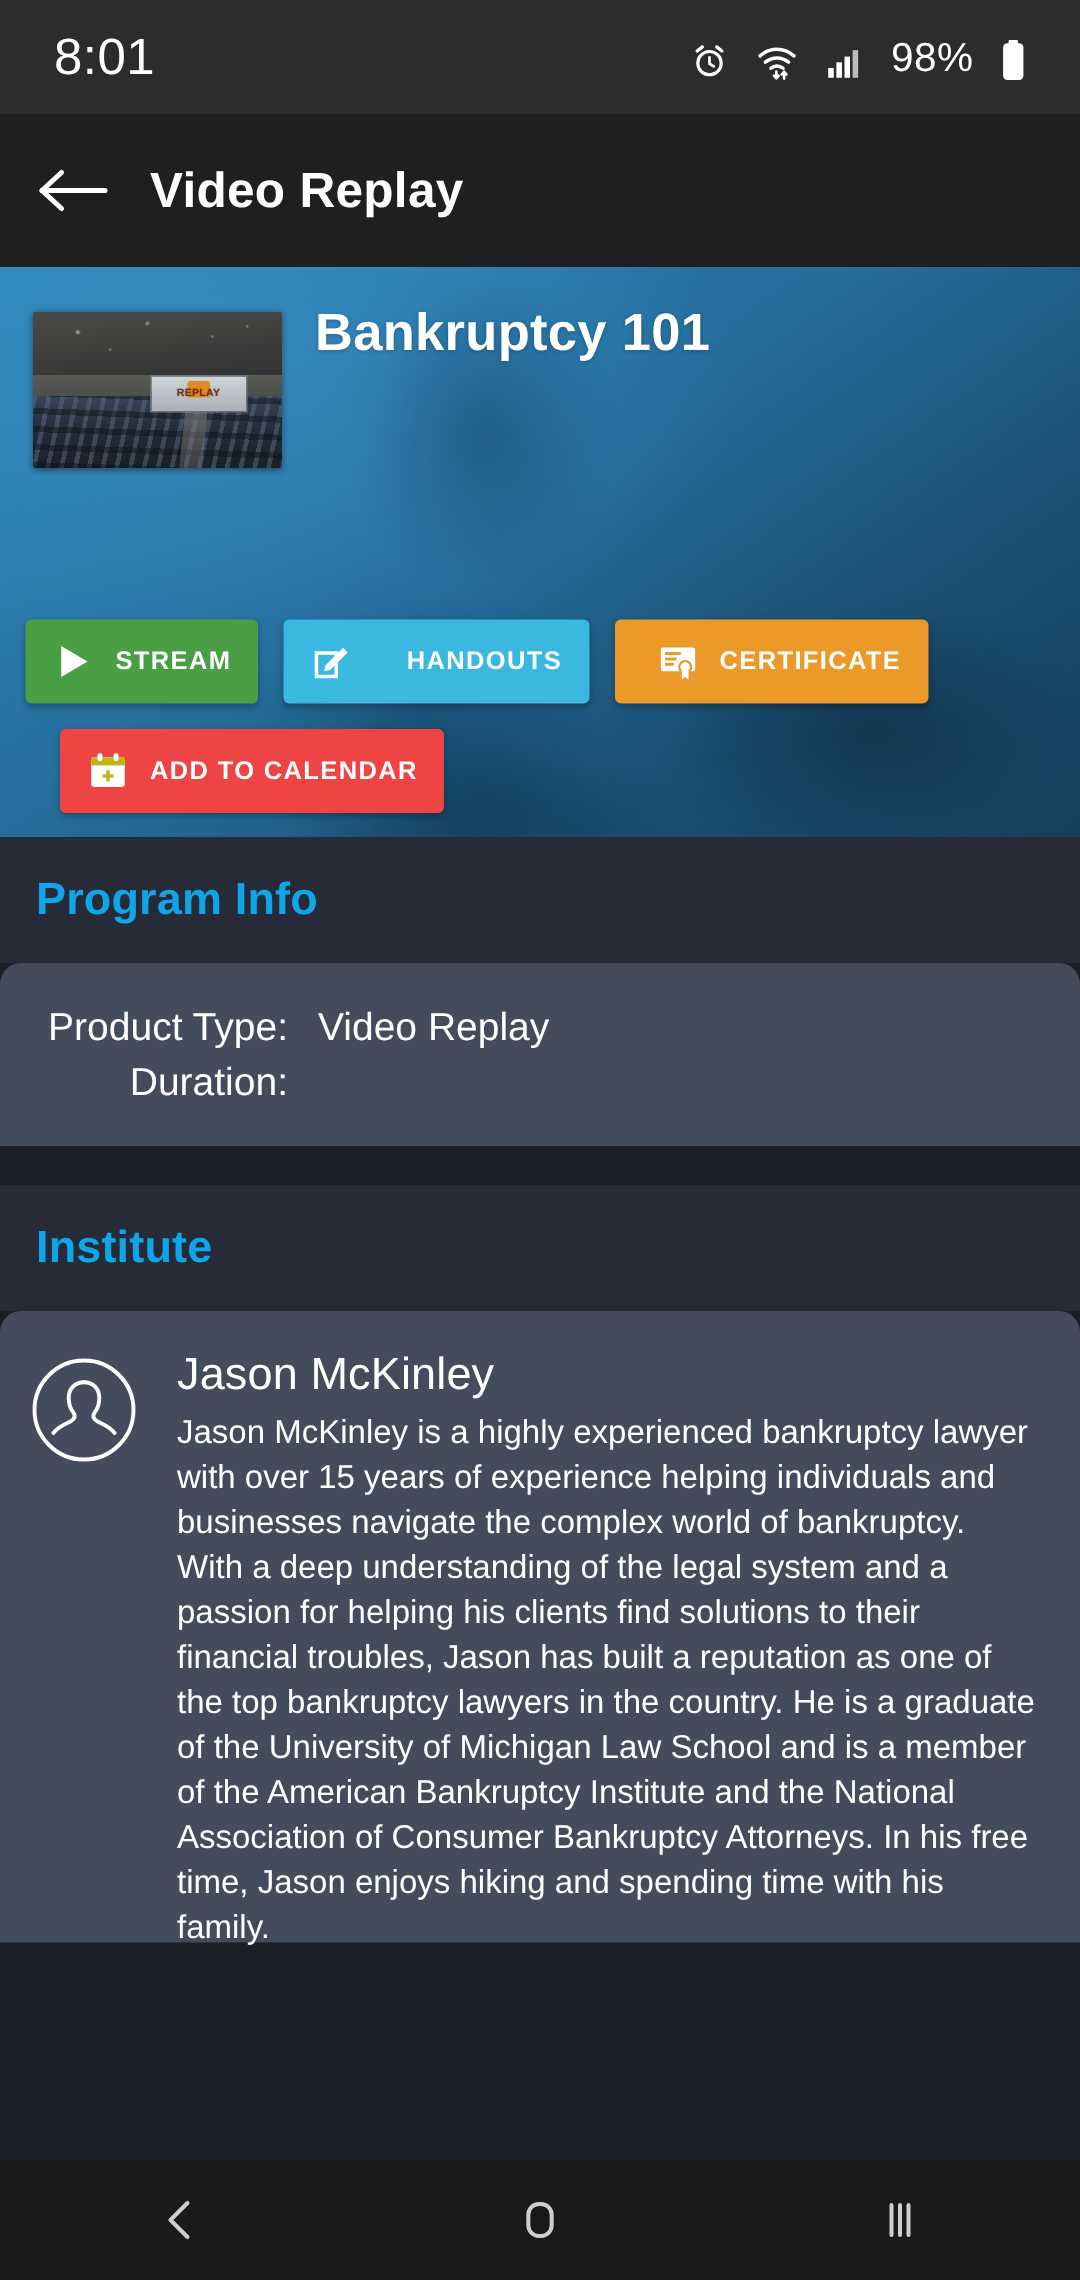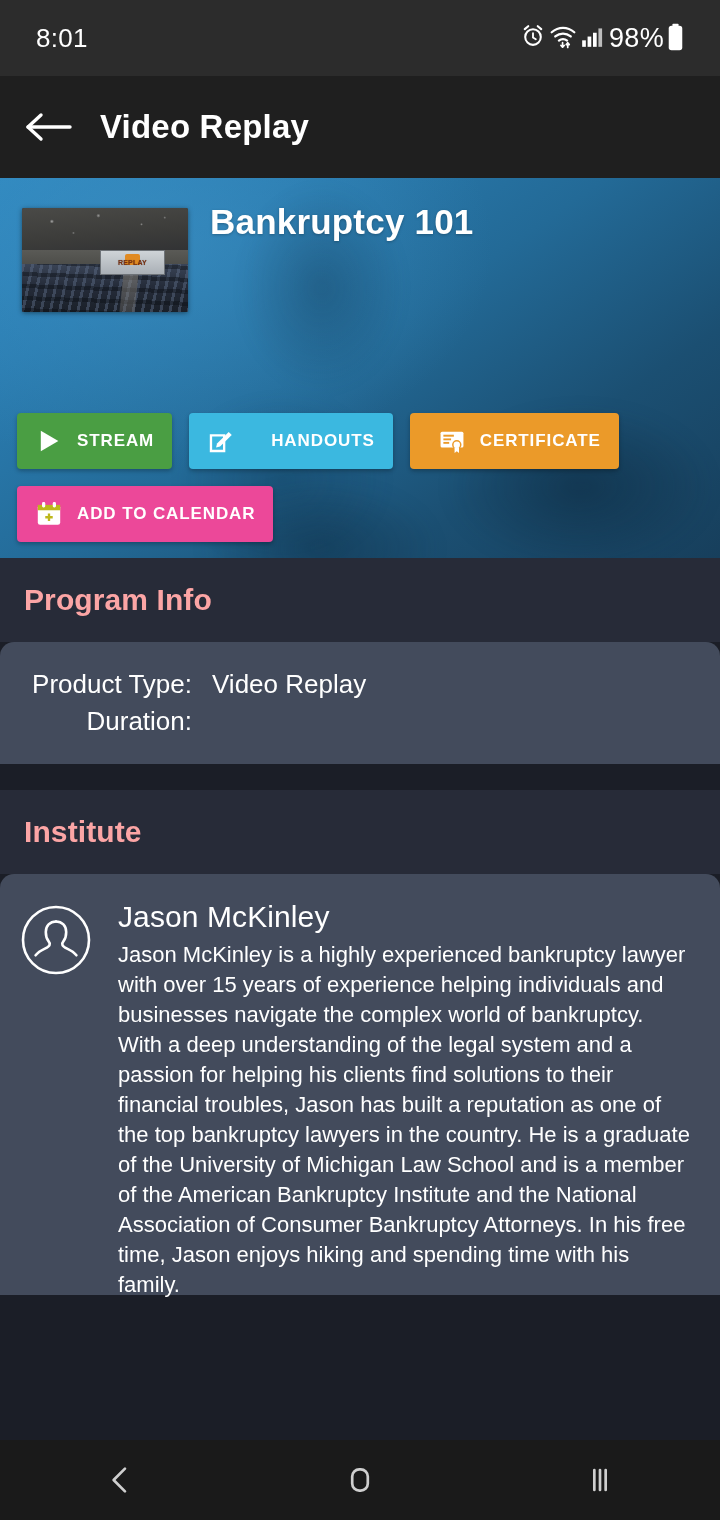--- a/index.html
+++ b/index.html
@@ -19,7 +19,7 @@
     display:flex; align-items:center; justify-content:space-between;
     padding:0 36px;
   }
-  .status-time { font-size:26px; font-weight:400; color:#fff; letter-spacing:0.3px; }
+  .status-time { font-size:34px; font-weight:400; color:#fff; letter-spacing:0.3px; }
   .status-right { display:flex; align-items:flex-start; gap:3px; }
   .sicon { display:block; }
 

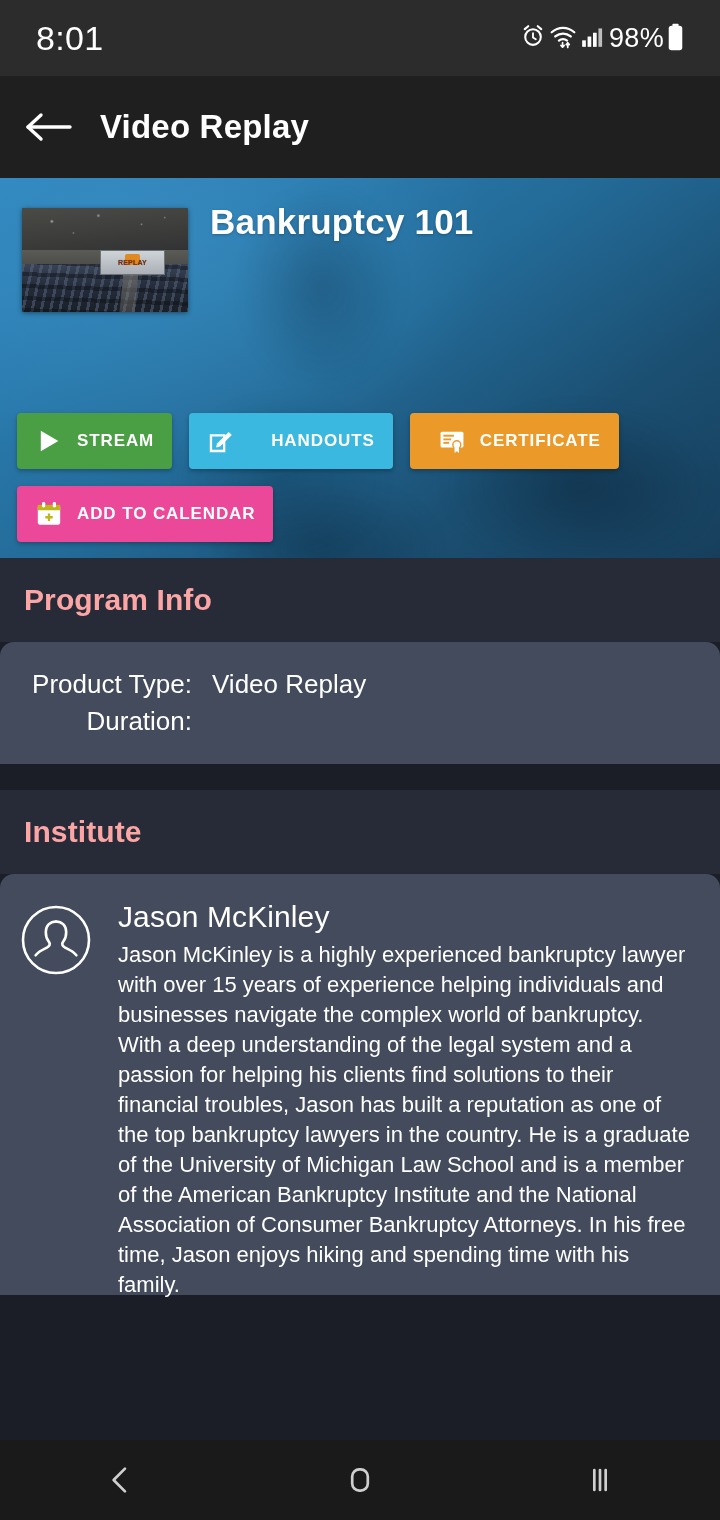--- a/index.html
+++ b/index.html
@@ -20,7 +20,7 @@
     padding:0 36px;
   }
   .status-time { font-size:34px; font-weight:400; color:#fff; letter-spacing:0.3px; }
-  .status-right { display:flex; align-items:flex-start; gap:3px; }
+  .status-right { display:flex; align-items:flex-end; gap:18px; }
   .sicon { display:block; }
 
   

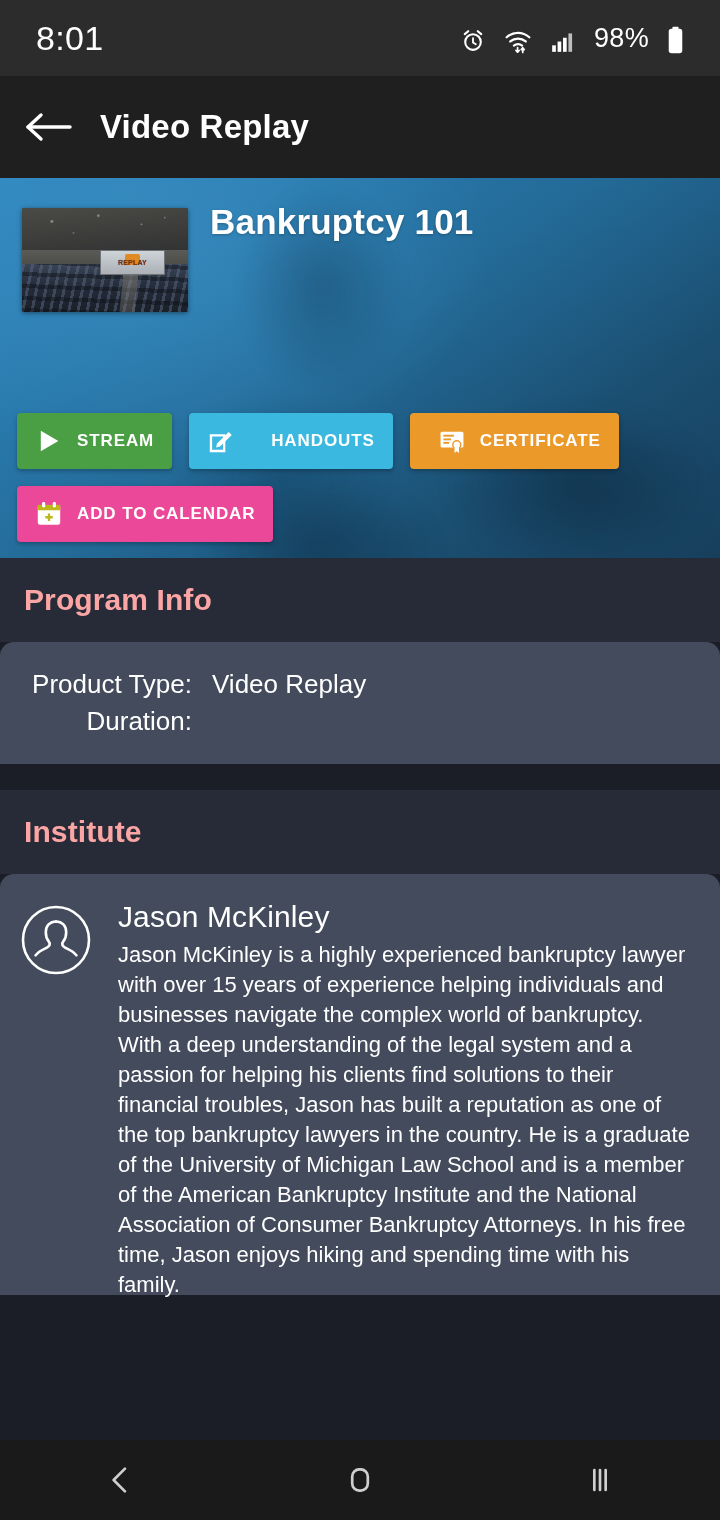--- a/index.html
+++ b/index.html
@@ -134,7 +134,7 @@
   .btn-stream { background:#4a9e43; }
   .btn-handouts { background:#3bb8e0;gap:36px; }
   .btn-certificate { background:#eb9a29;padding-left:28px; }
-  .btn-calendar { background:#ec4899; }
+  .btn-calendar { background:#ef4444;margin-left:23px; }
   .btn-ico { flex:none; display:block; }
 
   

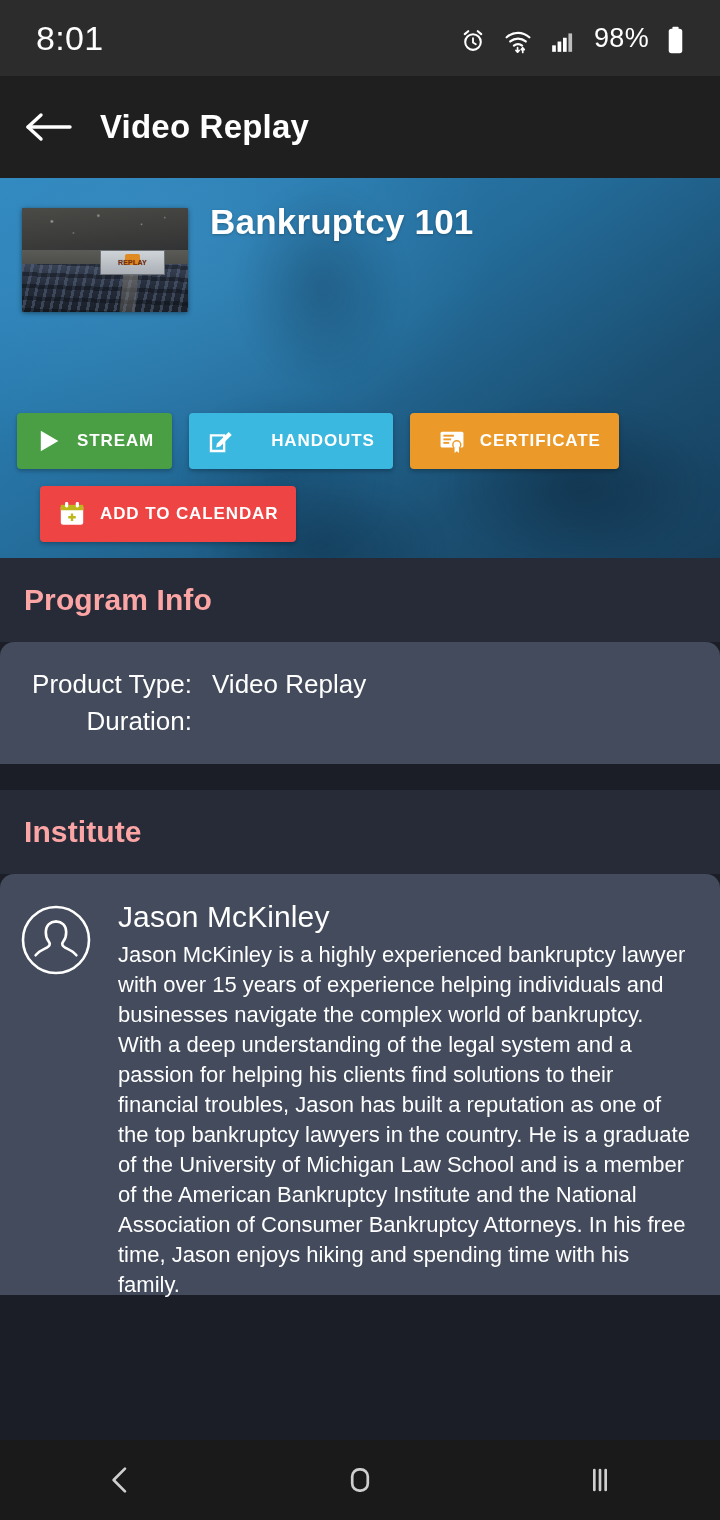--- a/index.html
+++ b/index.html
@@ -143,7 +143,7 @@
     display:flex; align-items:center;
     padding-left:24px;
   }
-  .section-head-title { font-size:30px; font-weight:600; color:#fca5a5; letter-spacing:0.1px; }
+  .section-head-title { font-size:30px; font-weight:600; color:#0ea5e9; letter-spacing:0.1px; }
 
   .card {
     width:720px; background:#434b5c;

